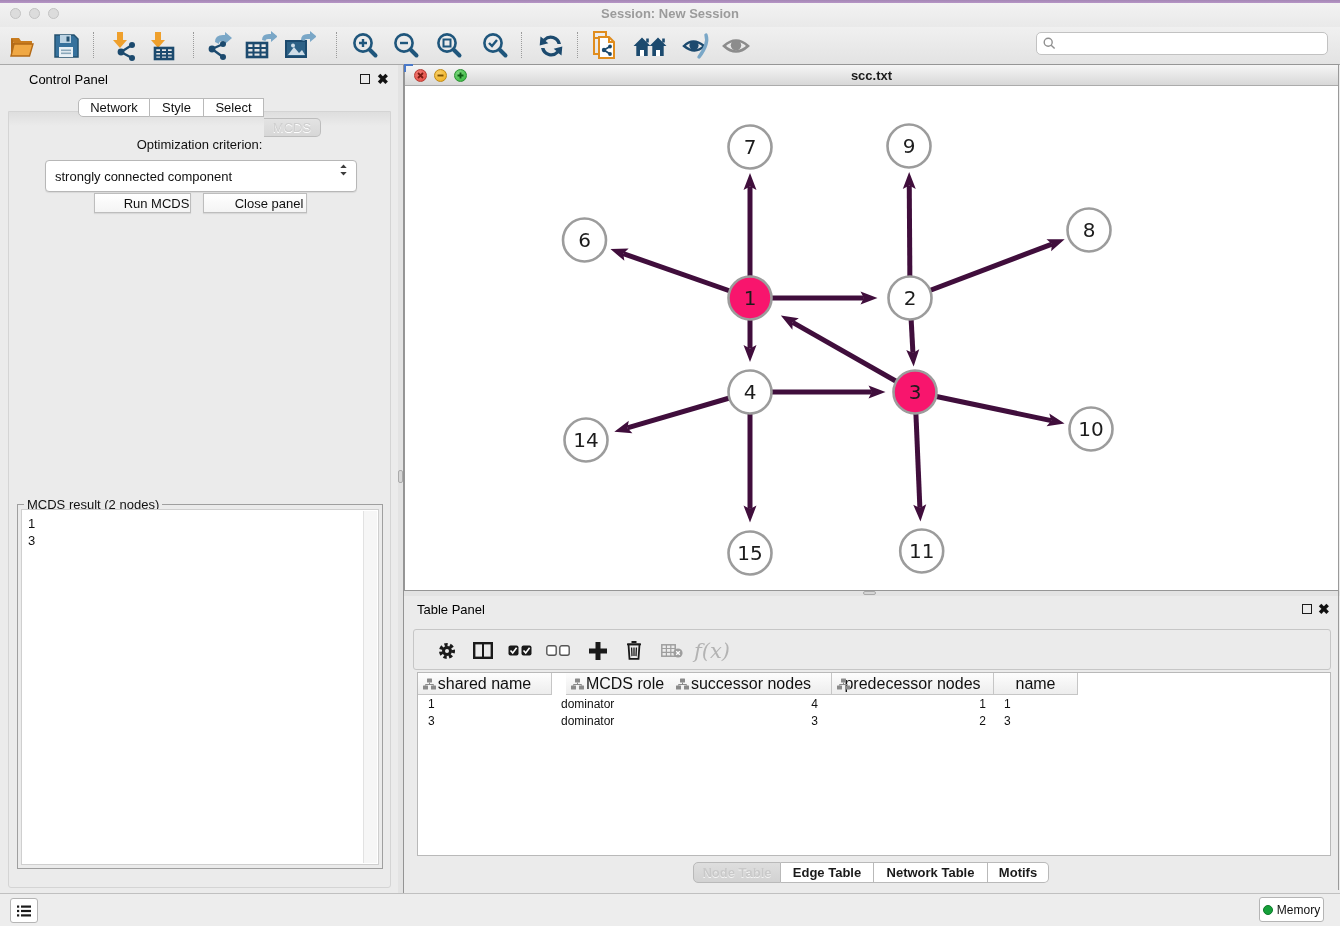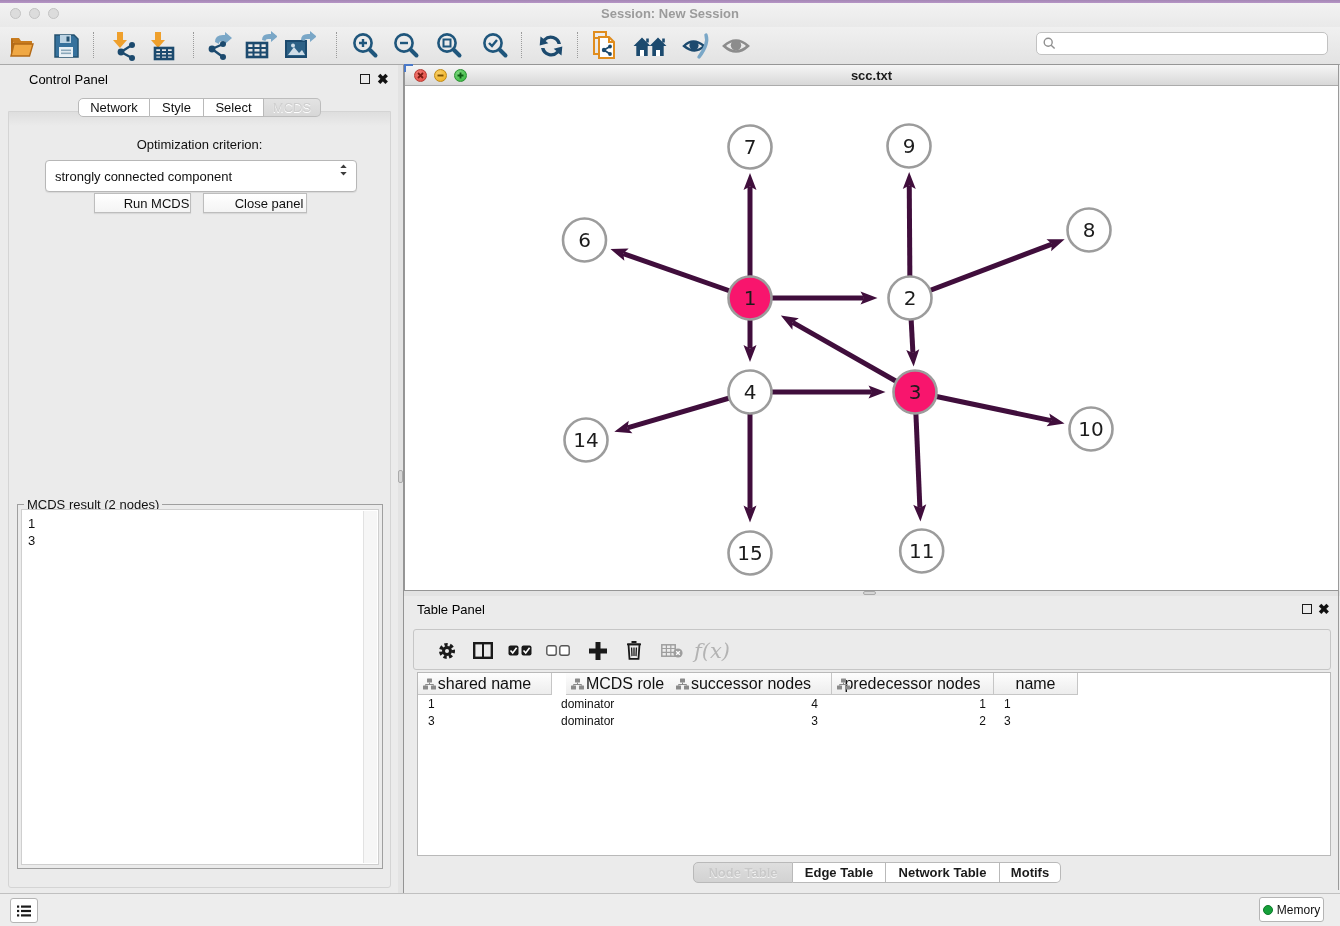--- a/index.html
+++ b/index.html
@@ -40,7 +40,7 @@
   .cp-tab:first-child { border-left:1px solid #b9b9b9; border-radius:5px 0 0 5px; }
   .cp-tab:last-child { border-radius:0 5px 5px 0; }
   .cp-tab.active { background:linear-gradient(#e3e3e3,#d7d7d7); color:#cecece;
-    text-shadow:0 1px 0 #ffffff; border-color:#bdbdbd; }
+    text-shadow:0 1px 0 #ffffff; border-color:#bdbdbd;margin-top:20px; }
 
   .cp-content { position:absolute; left:8px; top:46px; width:383px; height:777px;
     border:1px solid #d4d4d4; border-radius:0 0 3px 3px; background:#ebebeb; }

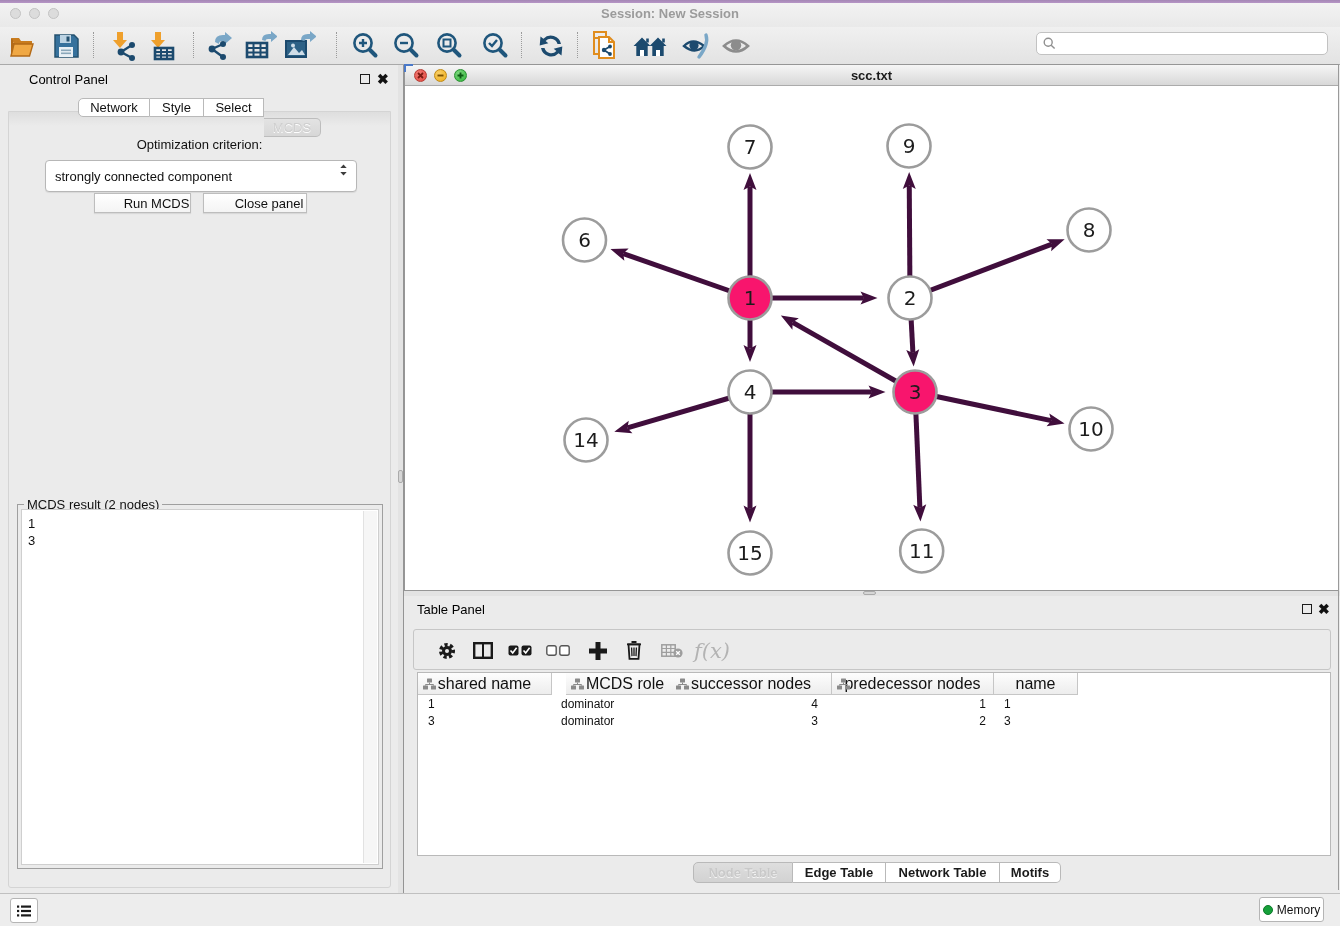--- a/index.html
+++ b/index.html
@@ -539,7 +539,7 @@
   </div>
 
   <div class="tp-tabs">
-      <div class="tp-tab active" style="width: 100px;">Node Table</div>
+      <div class="tp-tab active" style="width: 88px;">Node Table</div>
       <div class="tp-tab" style="width: 93px;">Edge Table</div>
       <div class="tp-tab" style="width: 114px;">Network Table</div>
       <div class="tp-tab" style="width: 61px;">Motifs</div>

